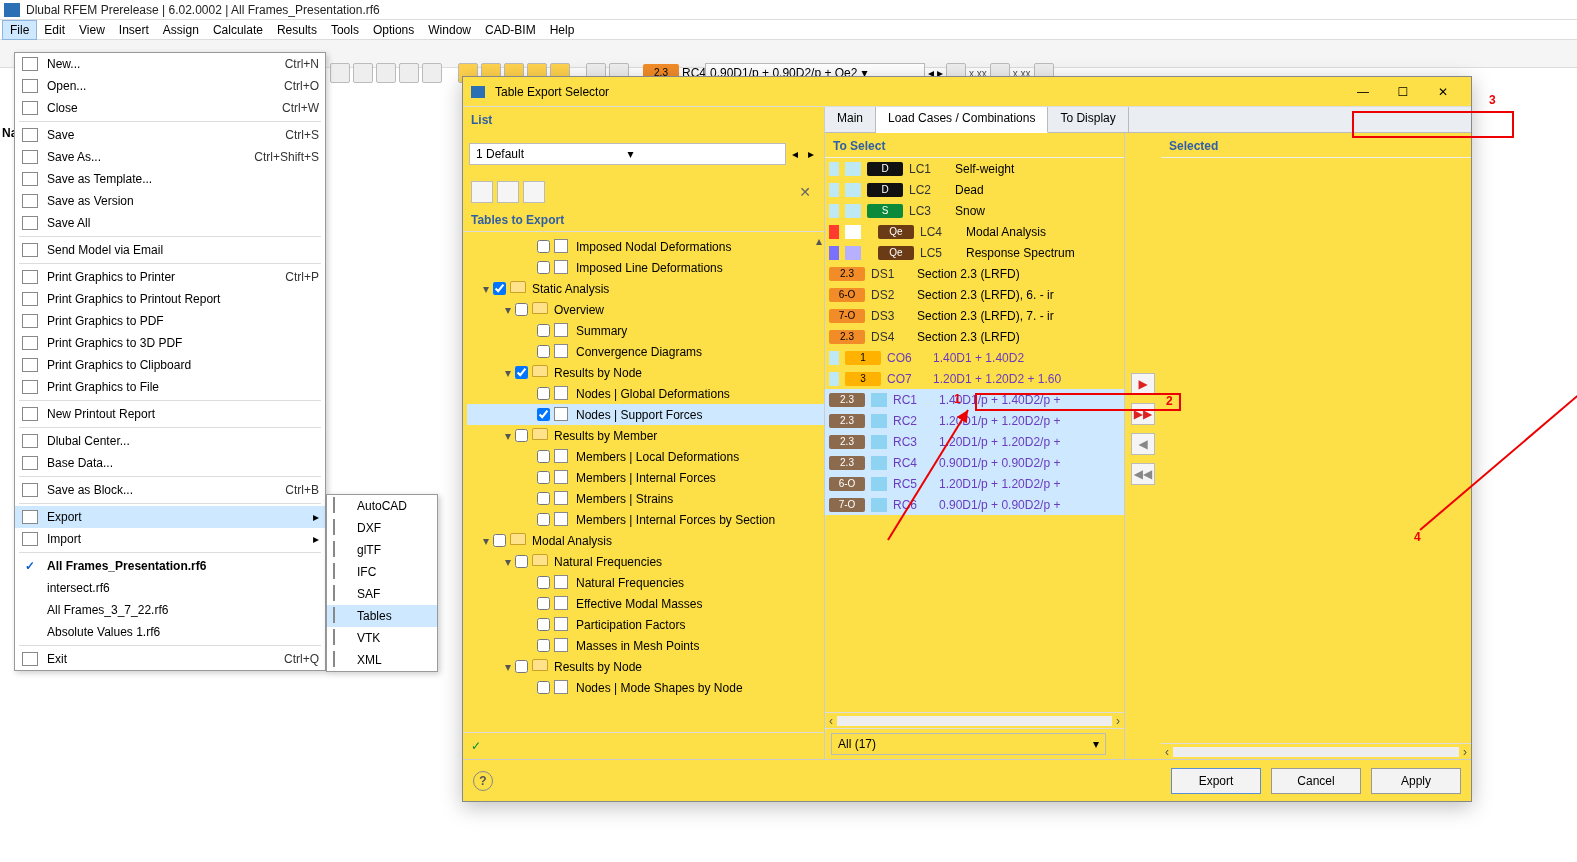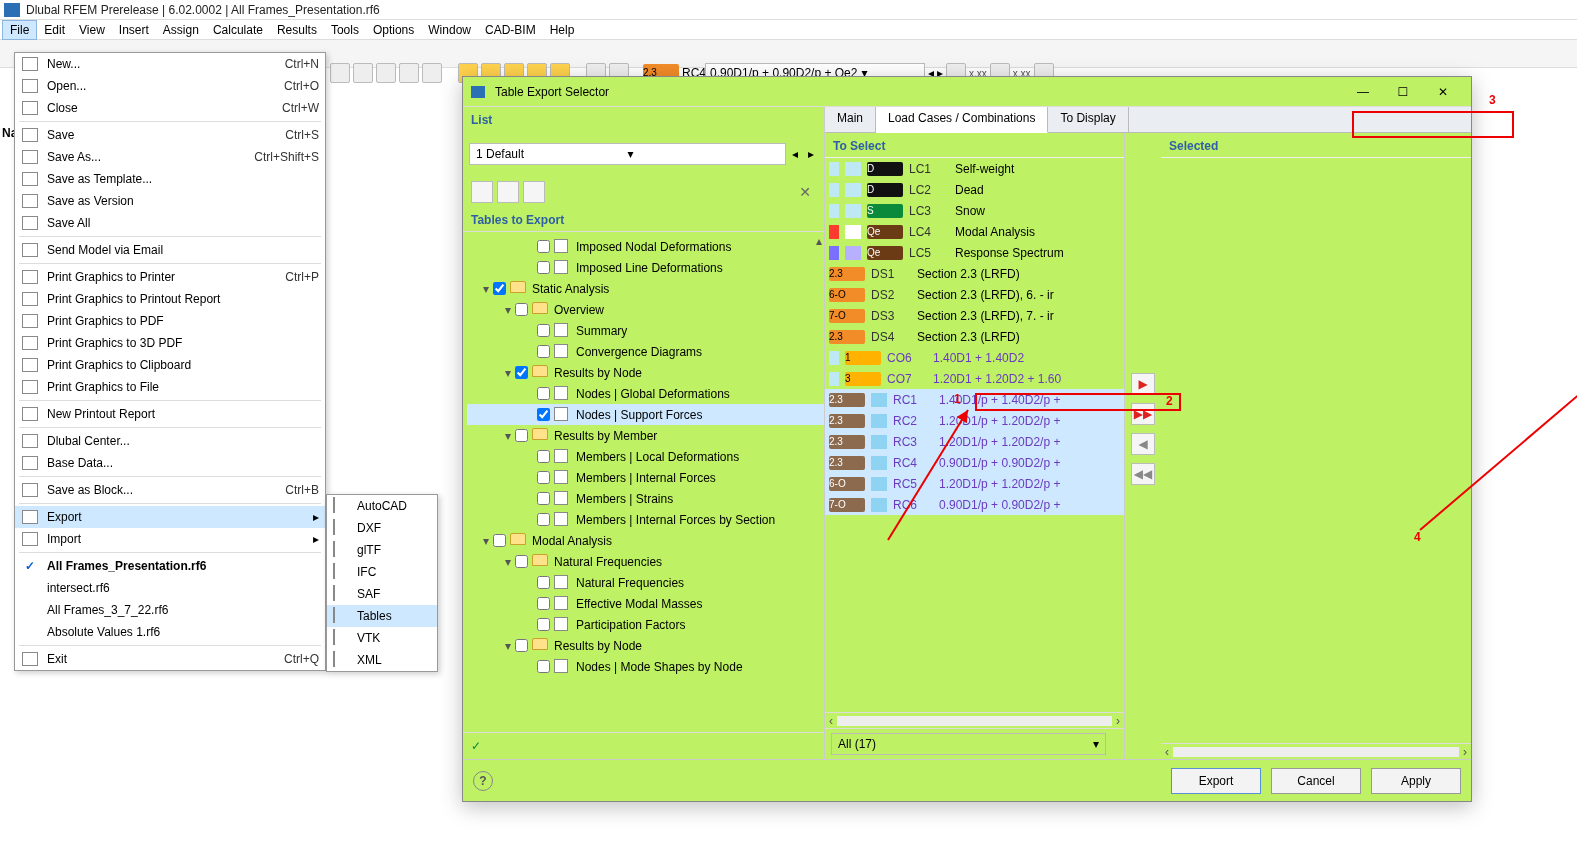--- a/index.html
+++ b/index.html
@@ -90,7 +90,7 @@
 .listbox { flex:1; overflow:auto; border-top:1px solid #eee; position:relative;}
 .lrow { display:flex; align-items:center; height:21px; padding-left:4px; gap:6px; }
 .lrow.sel { background:#cde8ff; }
-.badge { width:36px; text-align:left; color:#fff; font-size:10px; height:14px; line-height:14px; border-radius:2px;}
+.badge { width:36px; text-align:center; color:#fff; font-size:10px; height:14px; line-height:14px; border-radius:2px;}
 .badge.D { background:#111; }
 .badge.S { background:#0a8a3a; }
 .badge.Qe { background:#6b3b16; }

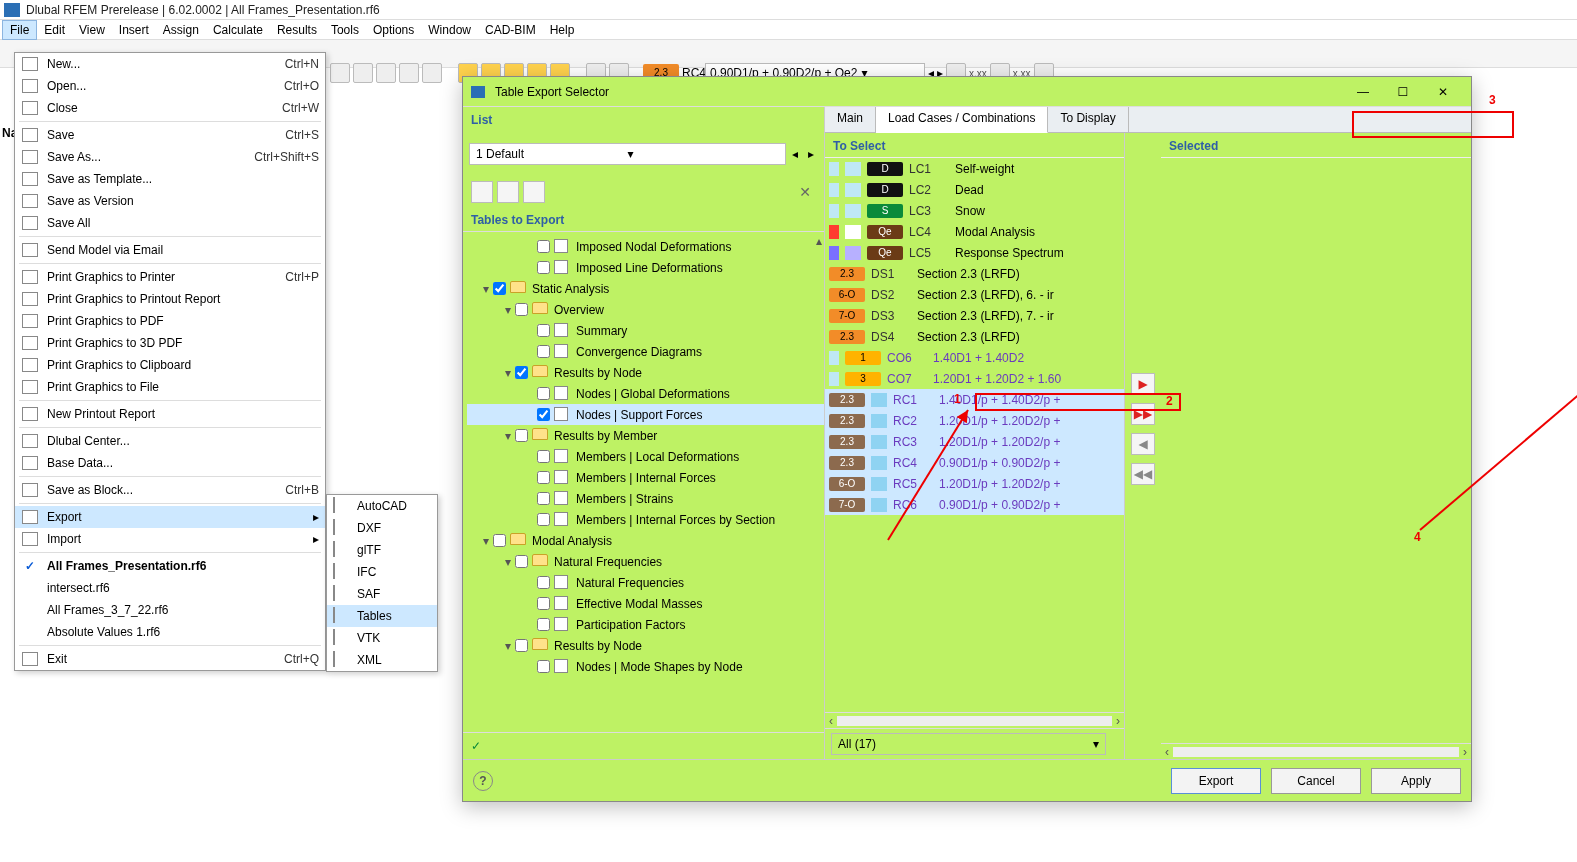--- a/index.html
+++ b/index.html
@@ -48,7 +48,7 @@
 .nav-label { position:absolute; left:2px; top:126px; font-weight:bold; }
 
 
-.dialog { position: absolute; left: 462px; top: 76px; width: 1010px; height: 726px; background: #bef264; border: 1px solid #888; box-shadow: 0 5px 20px rgba(0,0,0,0.25); z-index: 20; display:flex; flex-direction:column;}
+.dialog { position: absolute; left: 462px; top: 76px; width: 1010px; height: 726px; background: #fde047; border: 1px solid #888; box-shadow: 0 5px 20px rgba(0,0,0,0.25); z-index: 20; display:flex; flex-direction:column;}
 .dlg-title { height: 30px; display: flex; align-items: center; padding: 0 8px; border-bottom: 1px solid #ddd; }
 .dlg-title .spacer { flex:1; }
 .dlg-title .wbtn { width: 40px; text-align: center; }

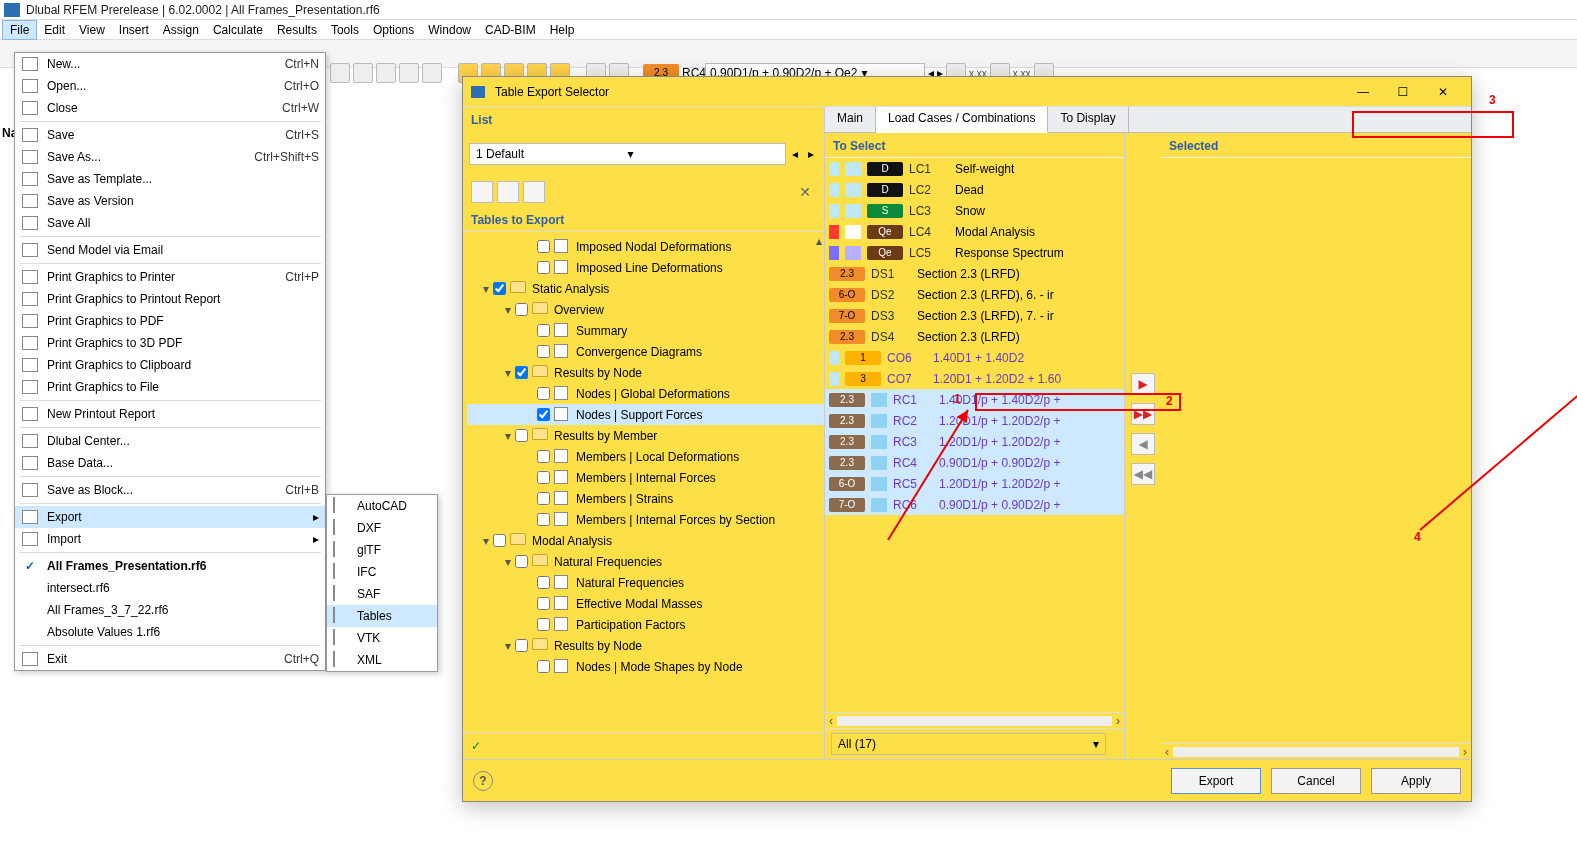--- a/index.html
+++ b/index.html
@@ -93,7 +93,7 @@
 .badge { width:36px; text-align:center; color:#fff; font-size:10px; height:14px; line-height:14px; border-radius:2px;}
 .badge.D { background:#111; }
 .badge.S { background:#0a8a3a; }
-.badge.Qe { background:#6b3b16; }
+.badge.Qe { background:#6b3b16;margin-left:11px; }
 .badge.num { background:#ffb300; color:#000; }
 .badge.onum { background:#f28c28; color:#000; width:36px;}
 .badge.brown { background:#8c6a4e; color:#fff;}

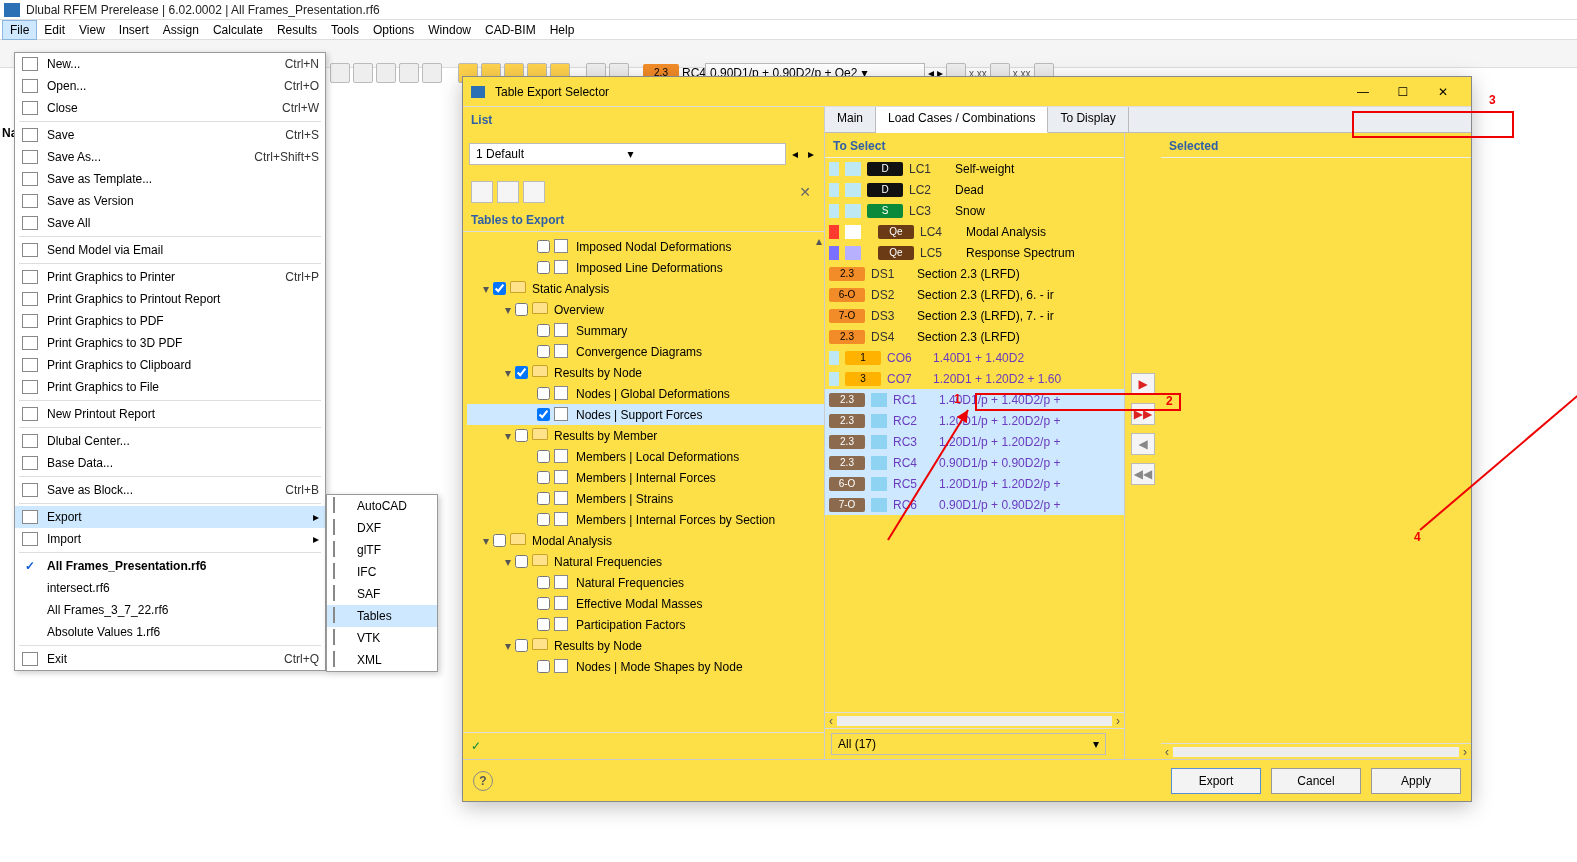--- a/index.html
+++ b/index.html
@@ -555,6 +555,13 @@
             <span>Participation Factors</span>
           </div>
           <div class="treerow">
+            <span class="ind" style="width: 56px;"></span>
+            <span class="exp"></span>
+            <input type="checkbox" style="">
+            <span class="ticon"><span class="doc-icon"></span></span>
+            <span>Masses in Mesh Points</span>
+          </div>
+          <div class="treerow">
             <span class="ind" style="width: 34px;"></span>
             <span class="exp">▾</span>
             <input type="checkbox" style="">

